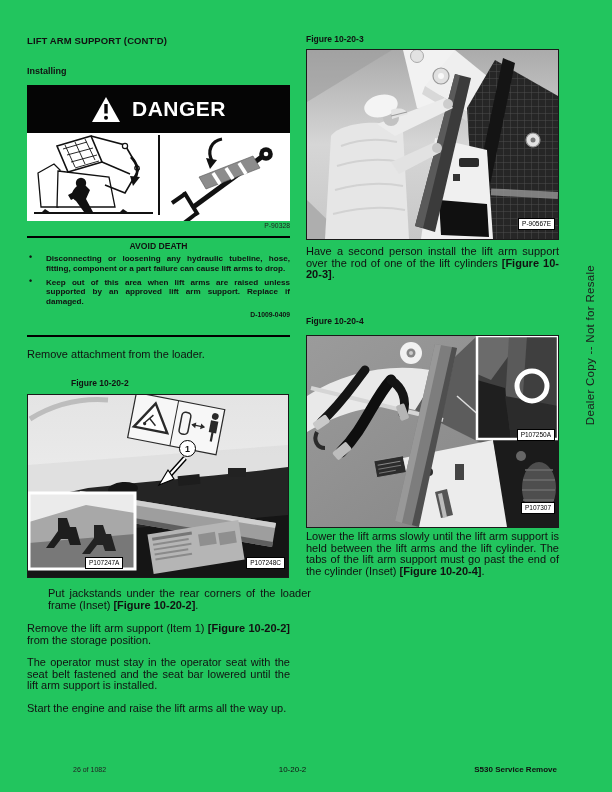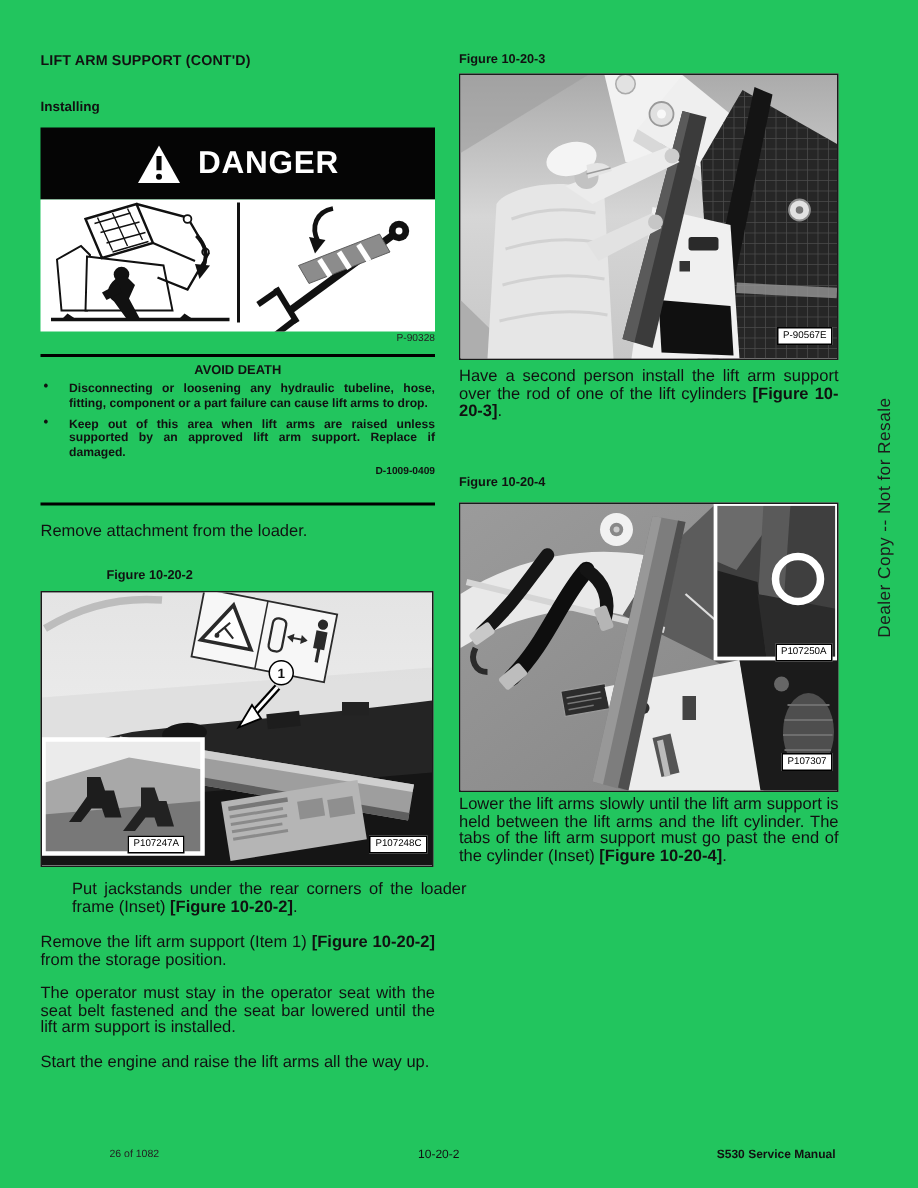--- a/index.html
+++ b/index.html
@@ -314,7 +314,7 @@
 
   <div class="abs footer-left">26 of 1082</div>
   <div class="abs footer-center">10-20-2</div>
-  <div class="abs footer-right">S530 Service Manual</div>
+  <div class="abs footer-right">S530 Service Remove</div>
 
 </div>
 

